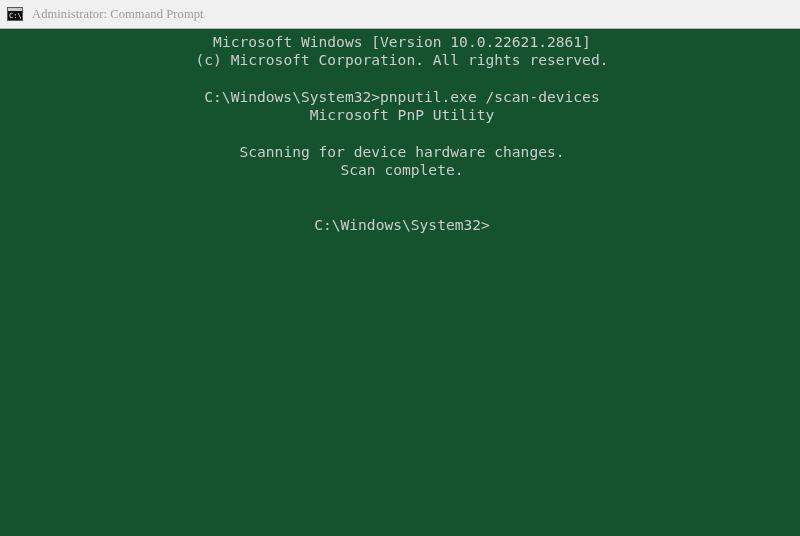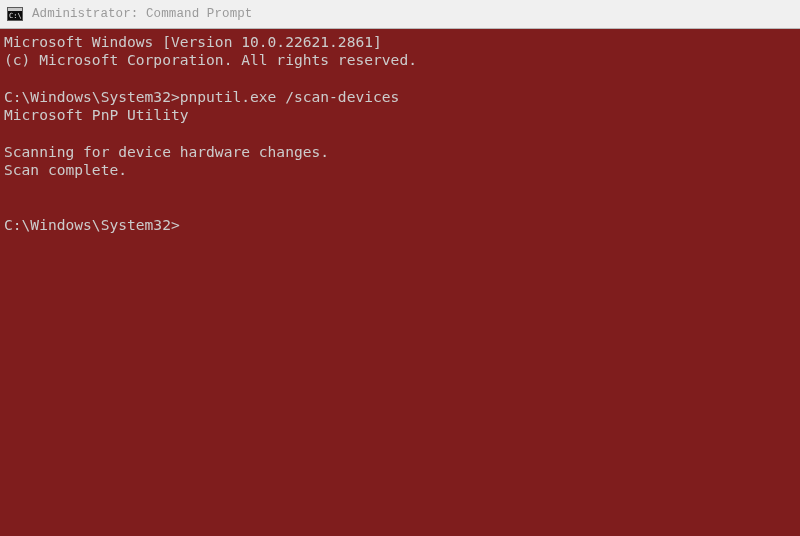--- a/index.html
+++ b/index.html
@@ -46,7 +46,7 @@
   }
   #titlebar-icon svg { display: block; }
   #titlebar-text {
-    font-family: Liberation Mono, monospace;
+    font-family: Liberation Serif, serif;
     font-size: 12.5px;
     line-height: 16px;
     color: #9a9a9a;

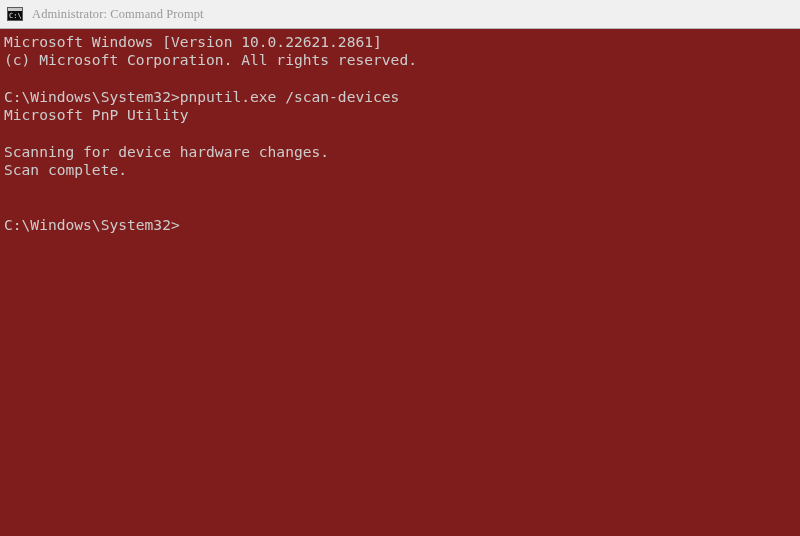--- a/index.html
+++ b/index.html
@@ -57,11 +57,12 @@
   
   #console {
     flex: 1 1 auto;
-    background: #7f1d1d;
+    background: #14532d;
     overflow: hidden;
     position: relative;
     padding: 4px 0 0 4px;
     box-sizing: border-box;
+    text-align: center;
   }
   #console-text {
     margin: 0;

